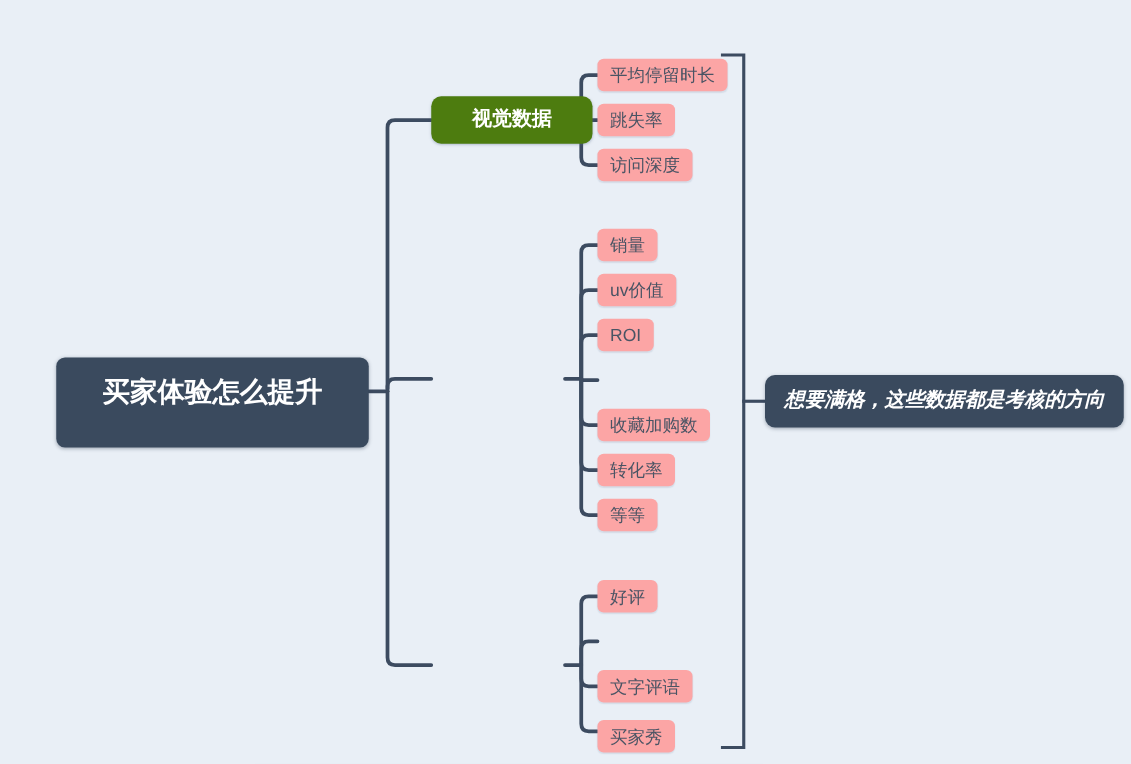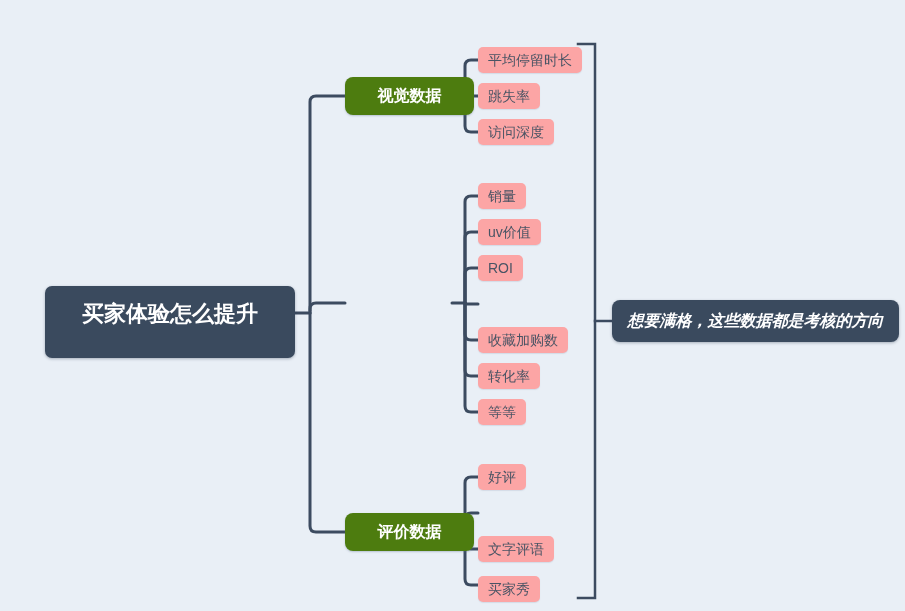--- a/index.html
+++ b/index.html
@@ -96,7 +96,6 @@
   <div class="node root-node">买家体验怎么提升</div>
 
   <div class="node branch-node" style="top:77px">视觉数据</div>
-  <div class="node branch-node" style="top:513px">评价数据</div>
 
   <div class="node leaf-node" style="top:47px">平均停留时长</div>
   <div class="node leaf-node" style="top:83px">跳失率</div>

